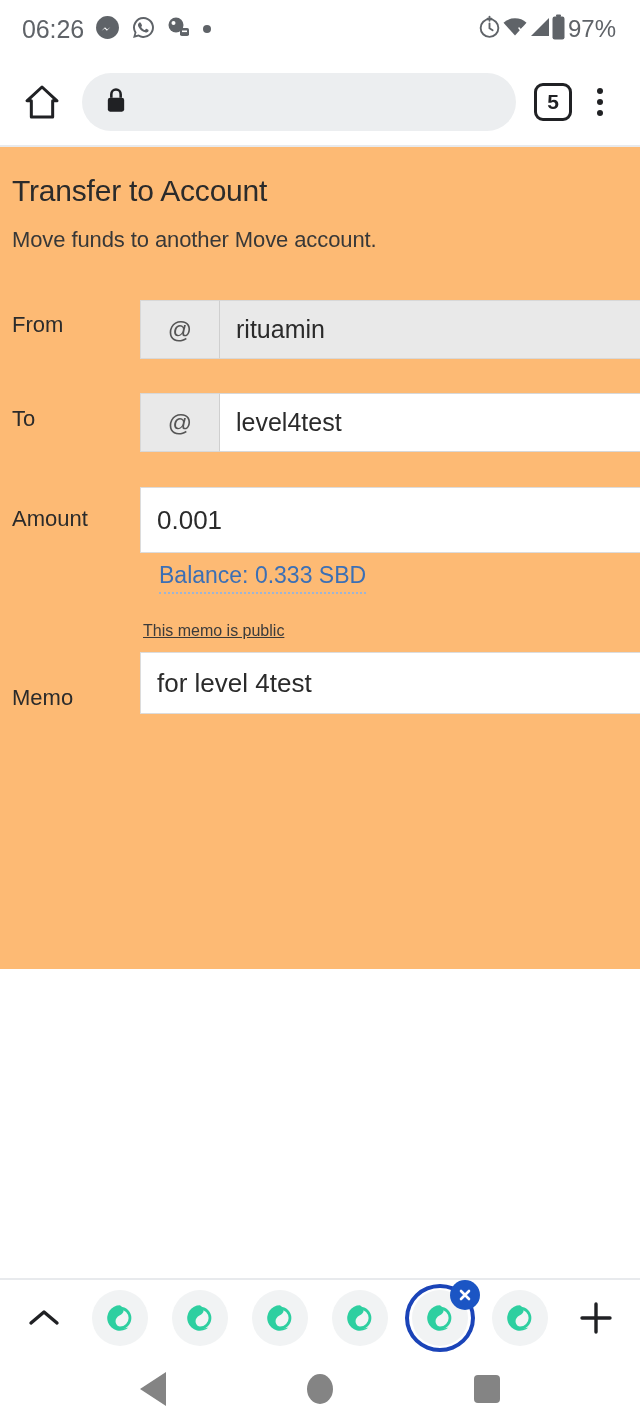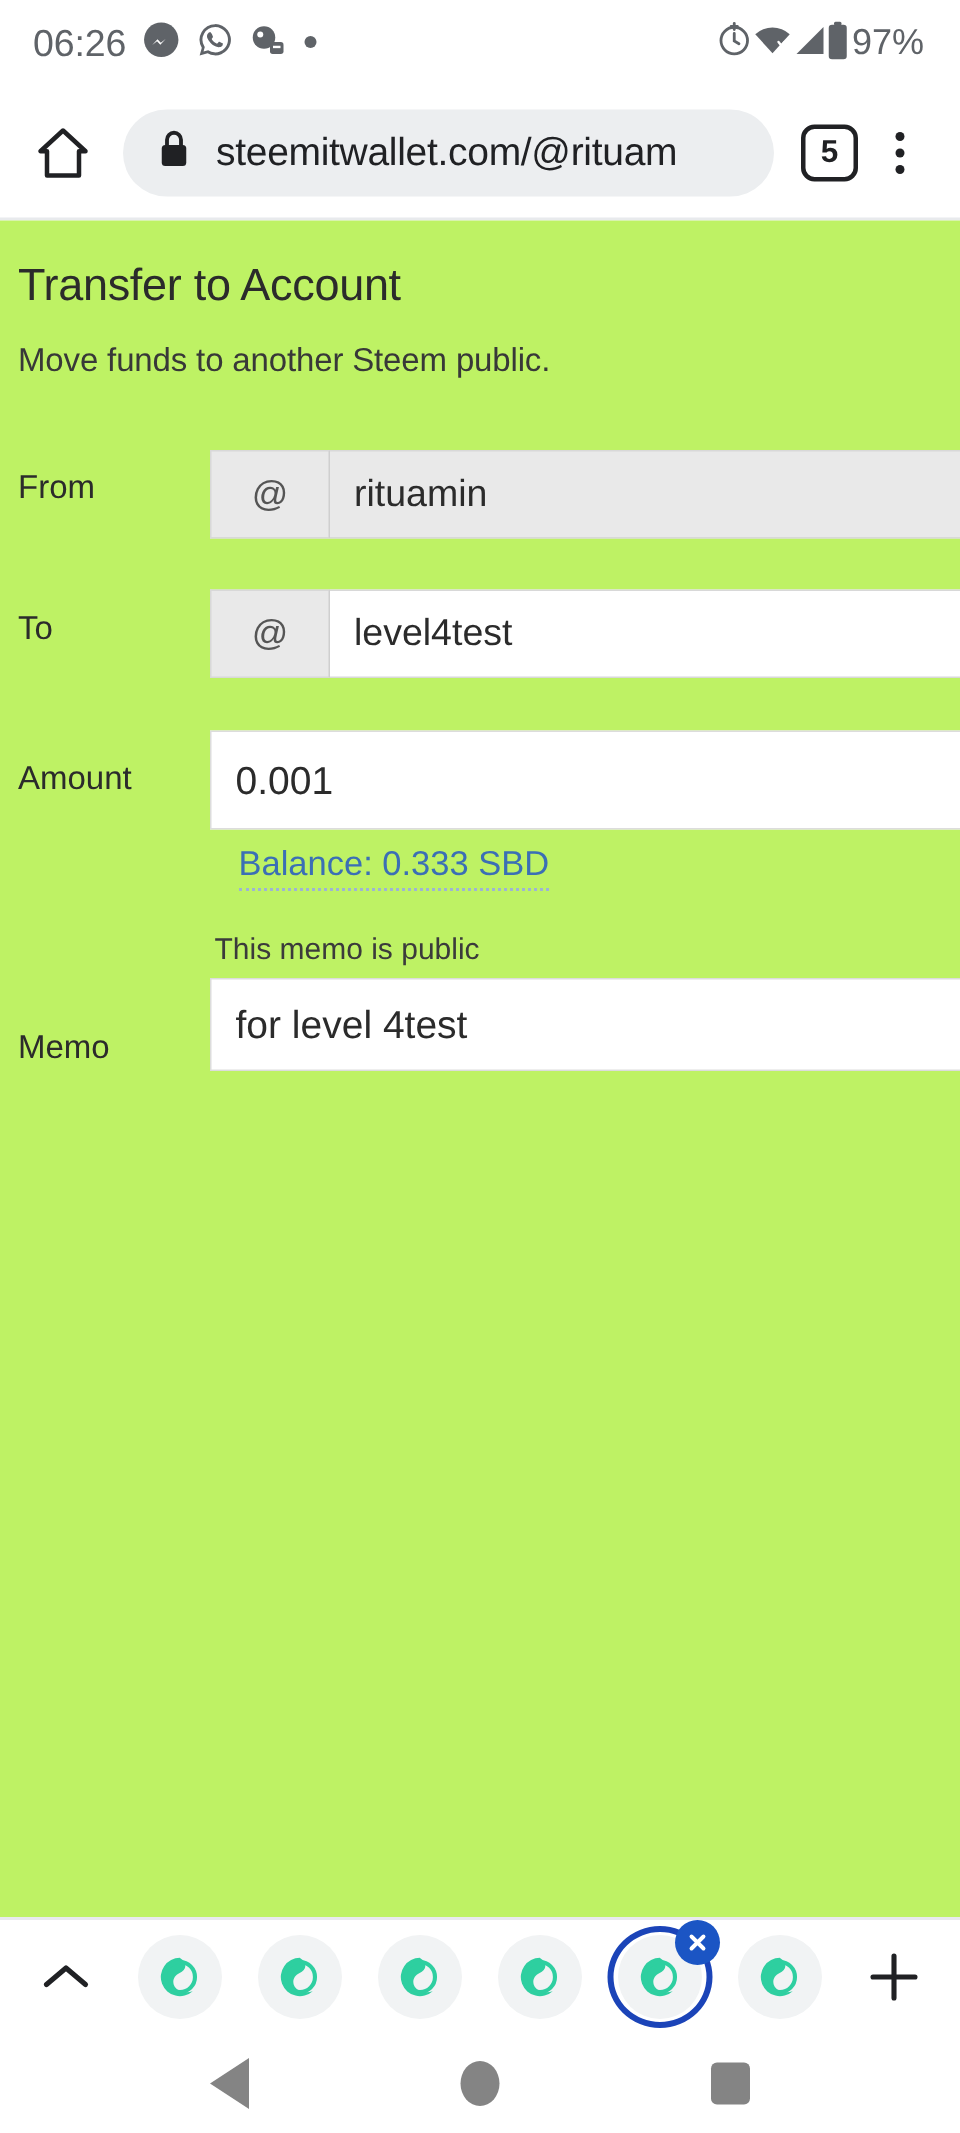--- a/index.html
+++ b/index.html
@@ -420,7 +420,6 @@
             <rect x="3" y="10" width="14" height="12" rx="2" fill="#202124"></rect>
           </svg>
       </span>
-      <span class="url-text">steemitwallet.com/@rituam</span>
     </div>
     <div class="tab-count">5</div>
     <div class="menu-dots">

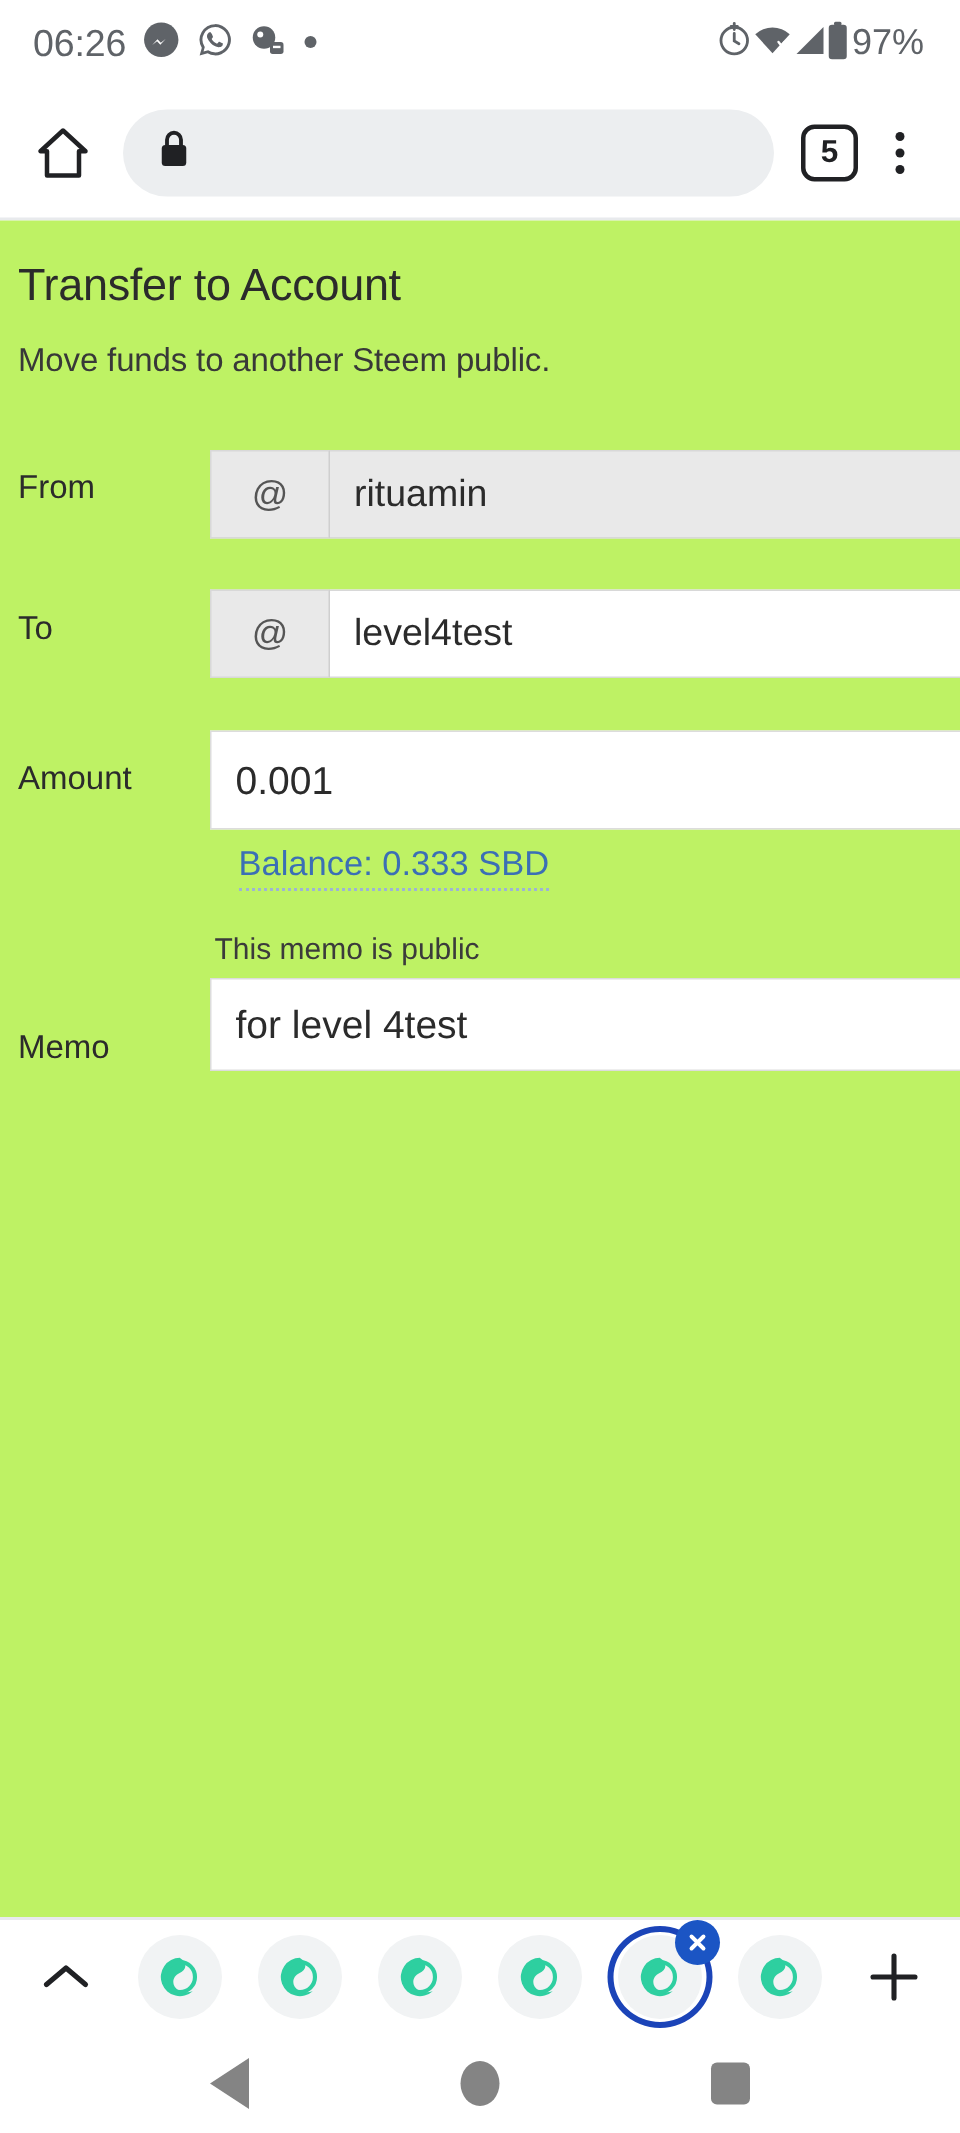--- a/index.html
+++ b/index.html
@@ -116,8 +116,8 @@
     position: absolute;
     top: 147px; left: 0;
     width: 640px;
-    height: 1131px;
-    background: #bef264;
+    height: 822px;
+    background: #fdba74;
     overflow: hidden;
   }
 

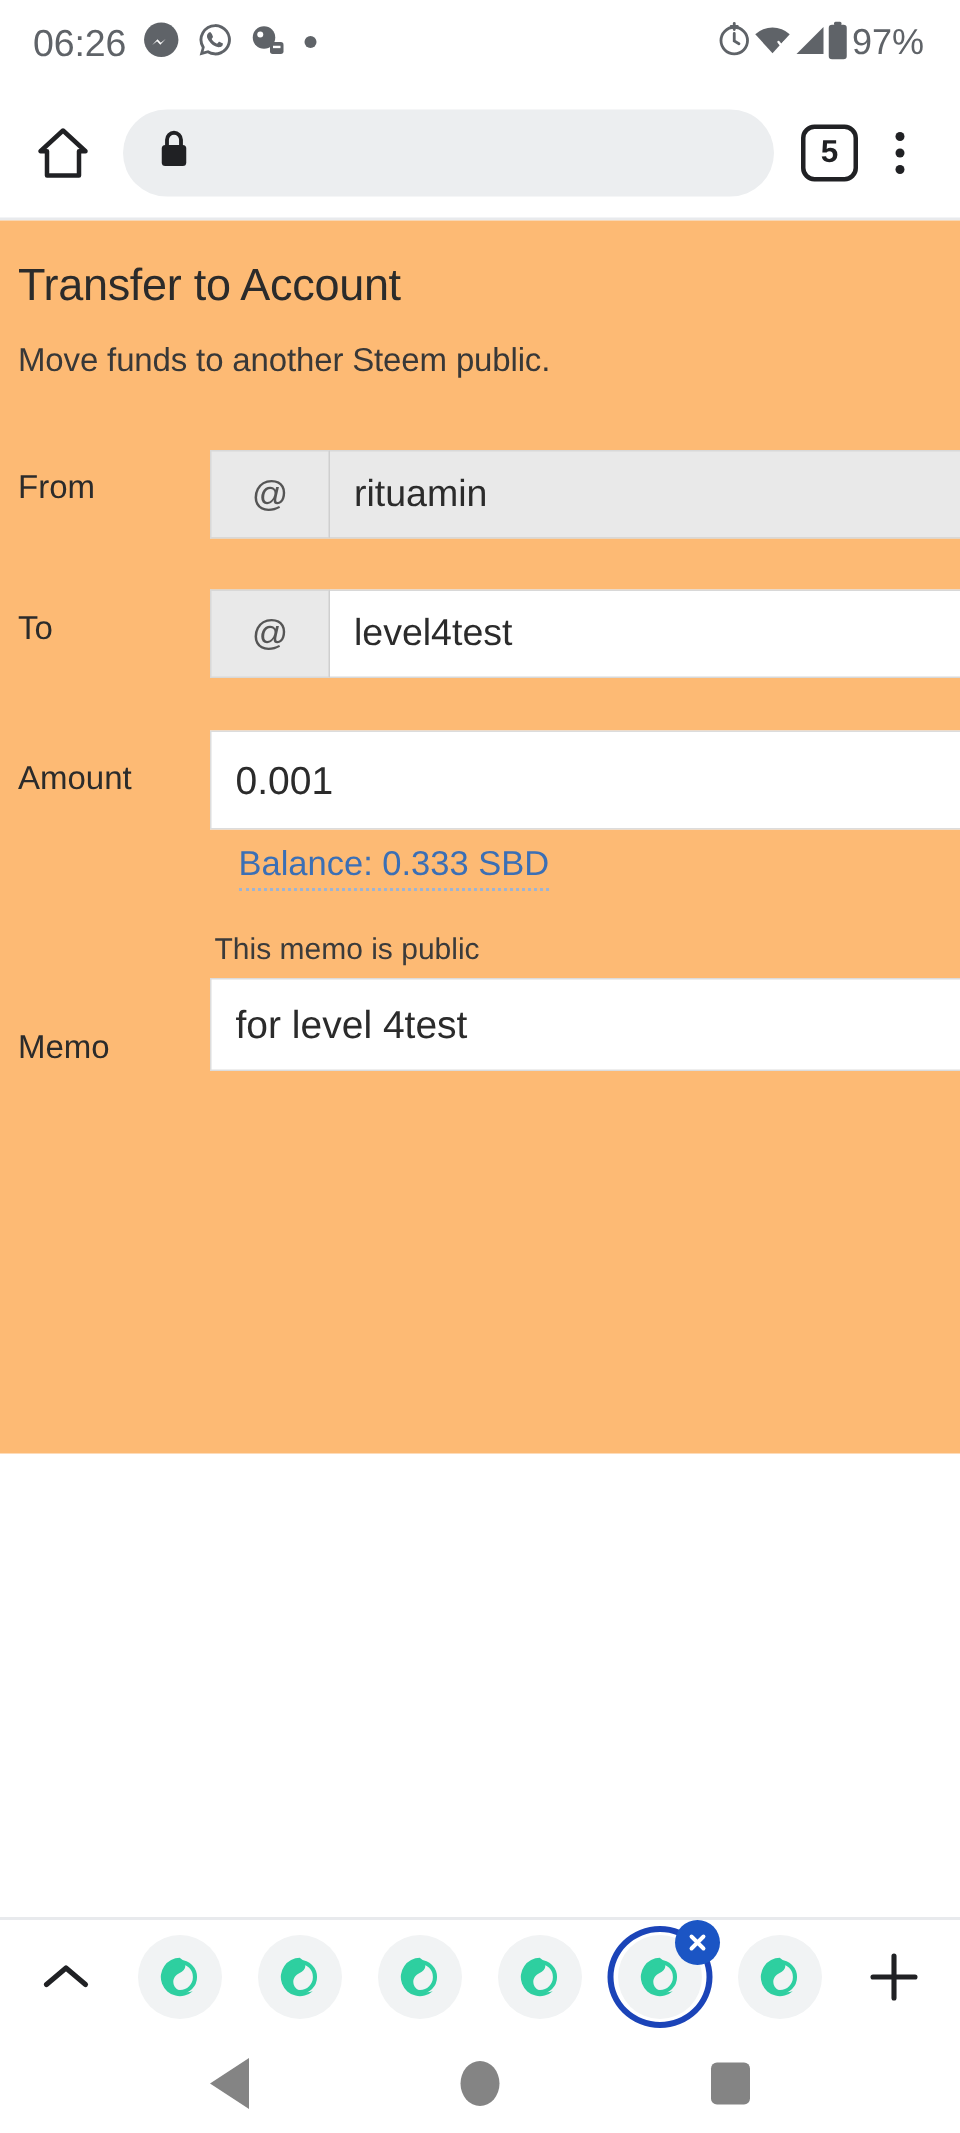--- a/index.html
+++ b/index.html
@@ -433,7 +433,7 @@
   <div class="page">
 
     <div class="page-title">Transfer to Account</div>
-    <div class="page-sub">Move funds to another Steem public.</div>
+    <div class="page-sub">Move funds to another Move account.</div>
 
     <div class="frow">
       <div class="flabel" style="top:165px;">From</div>

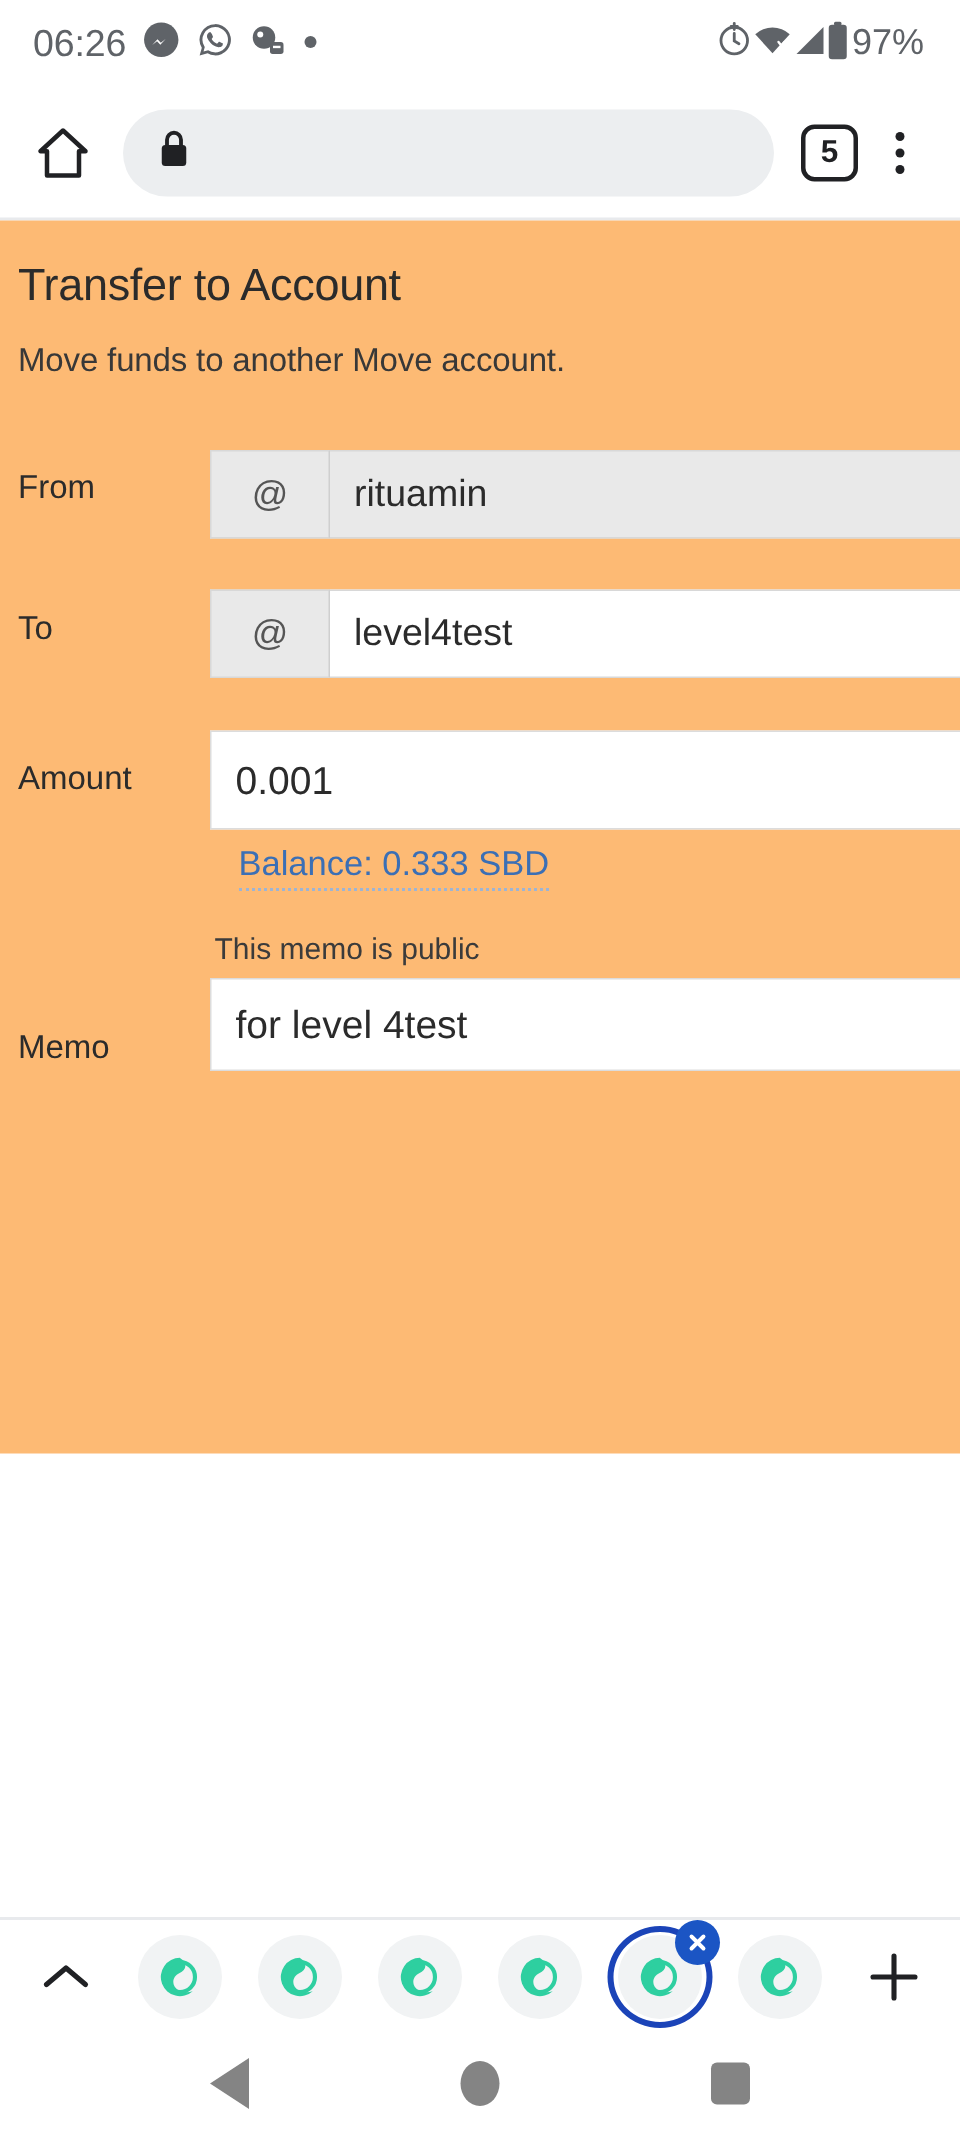--- a/index.html
+++ b/index.html
@@ -211,8 +211,9 @@
   .memo-hint {
     position: absolute;
     left: 143px;
-    font-size: 20px;
+    font-size: 16px;
     color: #3b3b3b;
+    text-decoration: underline;
   }
 
   .memo-wrap {

